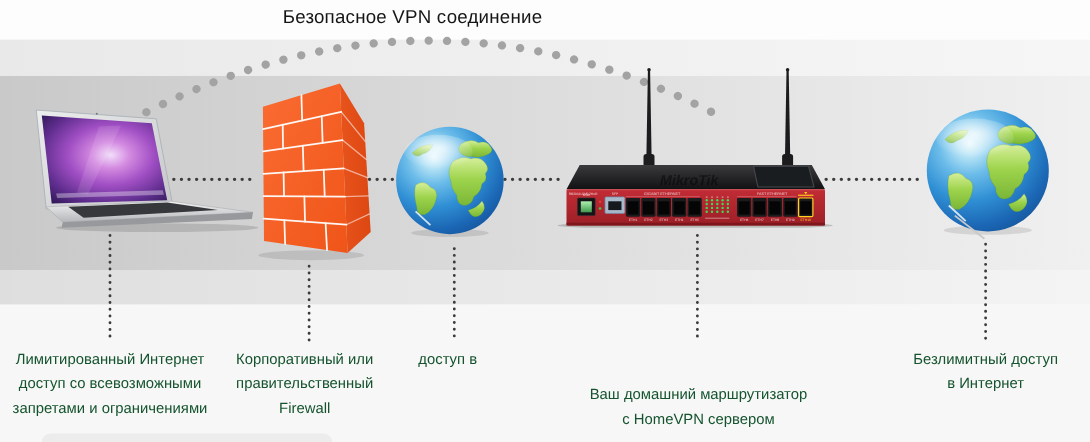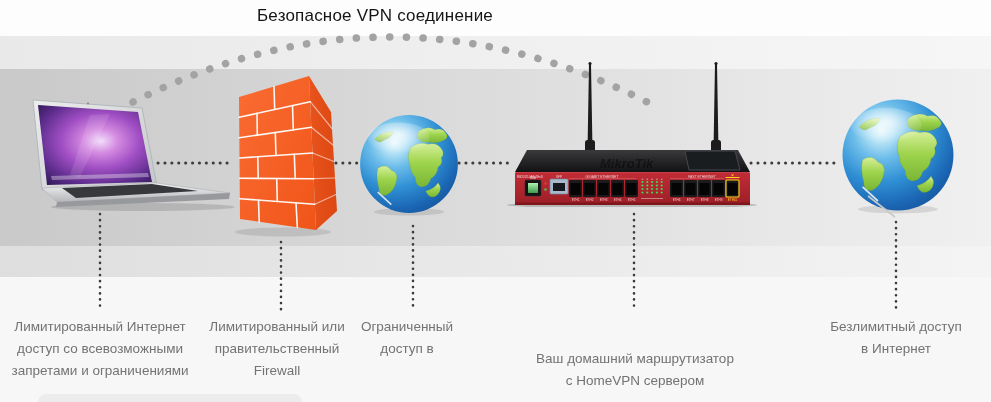--- a/index.html
+++ b/index.html
@@ -27,7 +27,7 @@
   }
   .caption{
     position:absolute;top:316px;z-index:2;text-align:center;
-    font-size:13.5px;line-height:22px;color:#737373;
+    font-size:13.5px;line-height:22px;color:#14532d;
   }
   .cap-1{left:2px;width:196px;}
   .cap-2{left:202px;width:150px;}

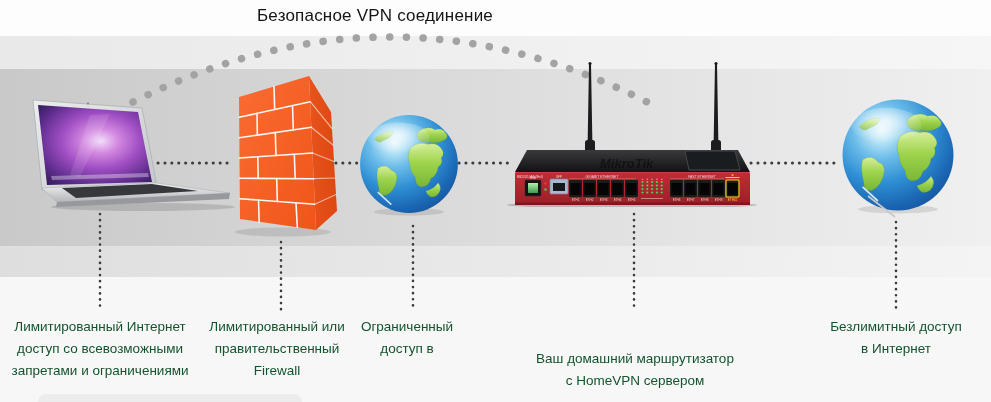--- a/index.html
+++ b/index.html
@@ -322,7 +322,7 @@
     <div>запретами и ограничениями</div>
   </div>
   <div class="caption cap-2">
-    <div>Лимитированный или</div>
+    <div>Корпоративный или</div>
     <div>правительственный</div>
     <div>Firewall</div>
   </div>

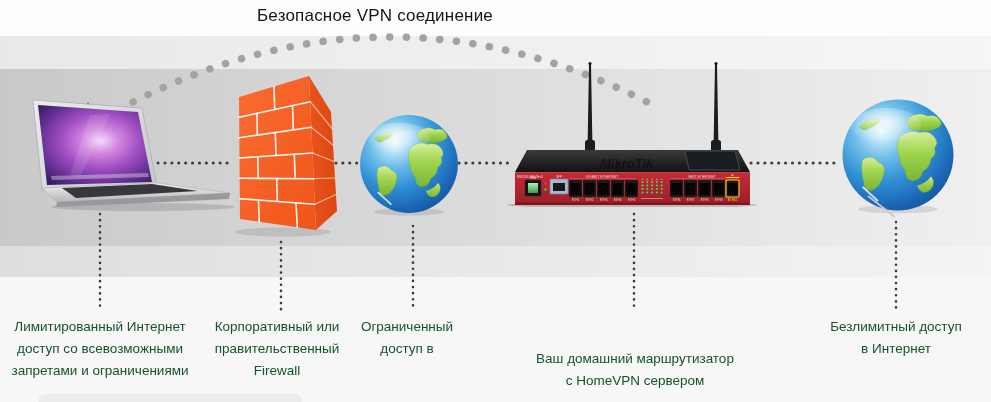--- a/index.html
+++ b/index.html
@@ -327,7 +327,6 @@
     <div>Firewall</div>
   </div>
   <div class="caption cap-3">
-    <div>Ограниченный</div>
     <div>доступ в</div>
   </div>
   <div class="caption cap-4">

